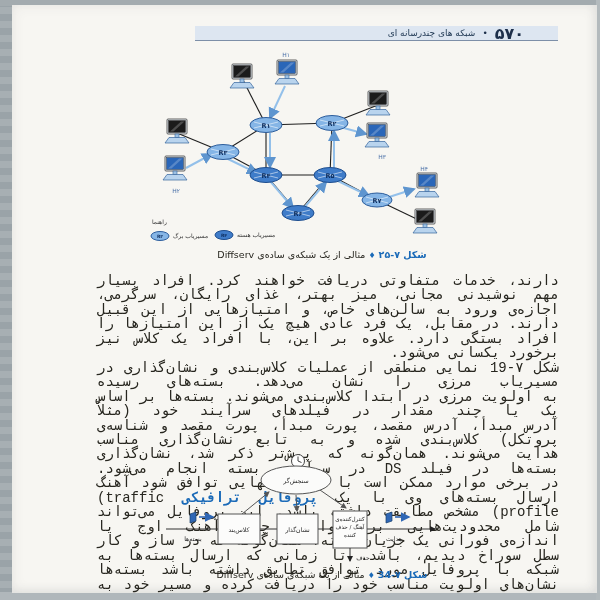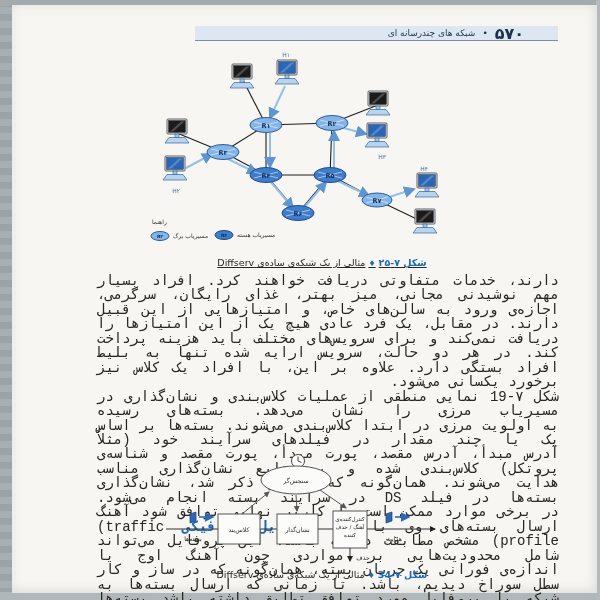--- a/index.html
+++ b/index.html
@@ -184,7 +184,7 @@
     </g>
   </svg>
 
-  <div class="caption" style="top:252px;text-decoration:underline;">
+  <div class="caption" style="top:244px;">
     <span class="cap-label">شکل ۷-۲۵</span><span class="cap-diamond">♦</span><span>مثالی از یک شبکه‌ی ساده‌ی Diffserv</span>
   </div>
 

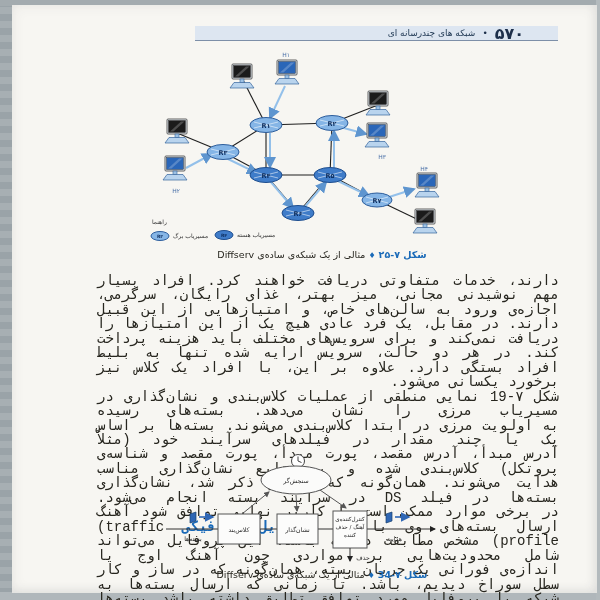--- a/index.html
+++ b/index.html
@@ -191,7 +191,6 @@
   <div class="textblock">
     <div class="tline">دارند، خدمات متفاوتی دریافت خواهند کرد. افراد بسیار مهم نوشیدنی مجانی، میز بهتر، غذای رایگان، سرگرمی،</div>
     <div class="tline">اجازه‌ی ورود به سالن‌های خاص، و امتیازهایی از این قبیل دارند. در مقابل، یک فرد عادی هیچ یک از این امتیازها را</div>
-    <div class="tline">دریافت نمی‌کند و برای سرویس‌های مختلف باید هزینه پرداخت کند. در هر دو حالت، سرویس ارایه شده تنها به بلیط</div>
     <div class="tline tl-end">افراد بستگی دارد. علاوه بر این، با افراد یک کلاس نیز برخورد یکسانی می‌شود.</div>
     <div class="tline">شکل ۷-19 نمایی منطقی از عملیات کلاس‌بندی و نشان‌گذاری در مسیریاب مرزی را نشان می‌دهد. بسته‌های رسیده</div>
     <div class="tline">به اولویت مرزی در ابتدا کلاس‌بندی می‌شوند. بسته‌ها بر اساس یک یا چند مقدار در فیلدهای سرآیند خود (مثلاً</div>

